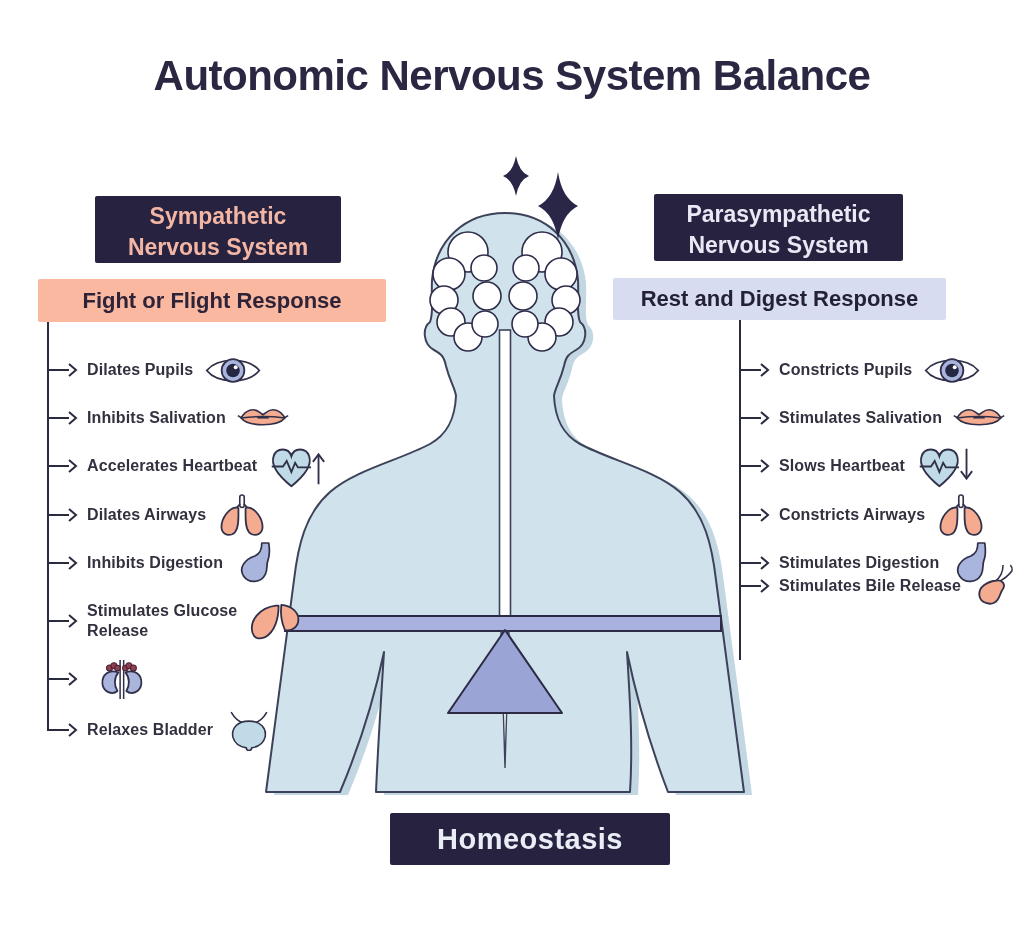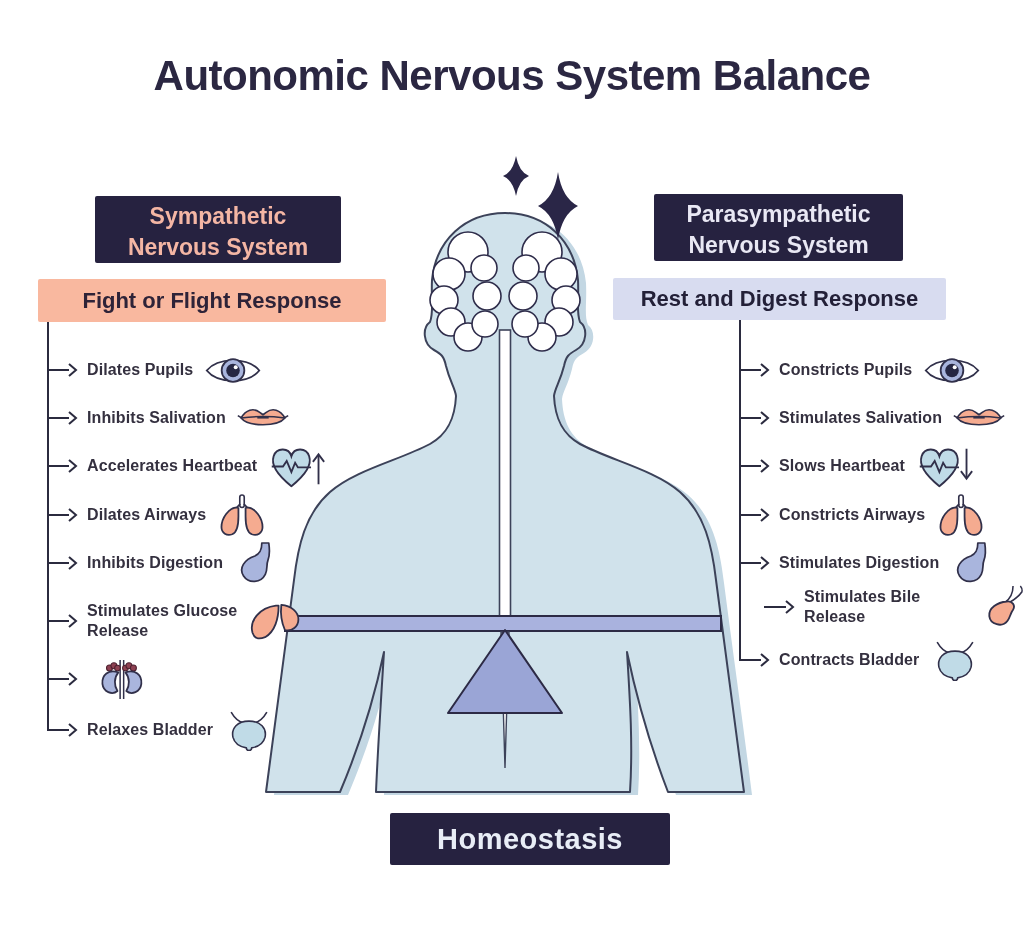--- a/index.html
+++ b/index.html
@@ -323,7 +323,7 @@
           </svg>
         </span>
       </div>
-      <div class="row" style="top: 583px; left: 739px; margin-left: 25px;">
+      <div class="row" style="top: 562px; left: 739px;">
         <span class="arr">
           <svg width="31" height="14" viewBox="0 0 31 14">
             <line x1="0" y1="7" x2="22" y2="7" stroke="#2b2b3f" stroke-width="2"></line>

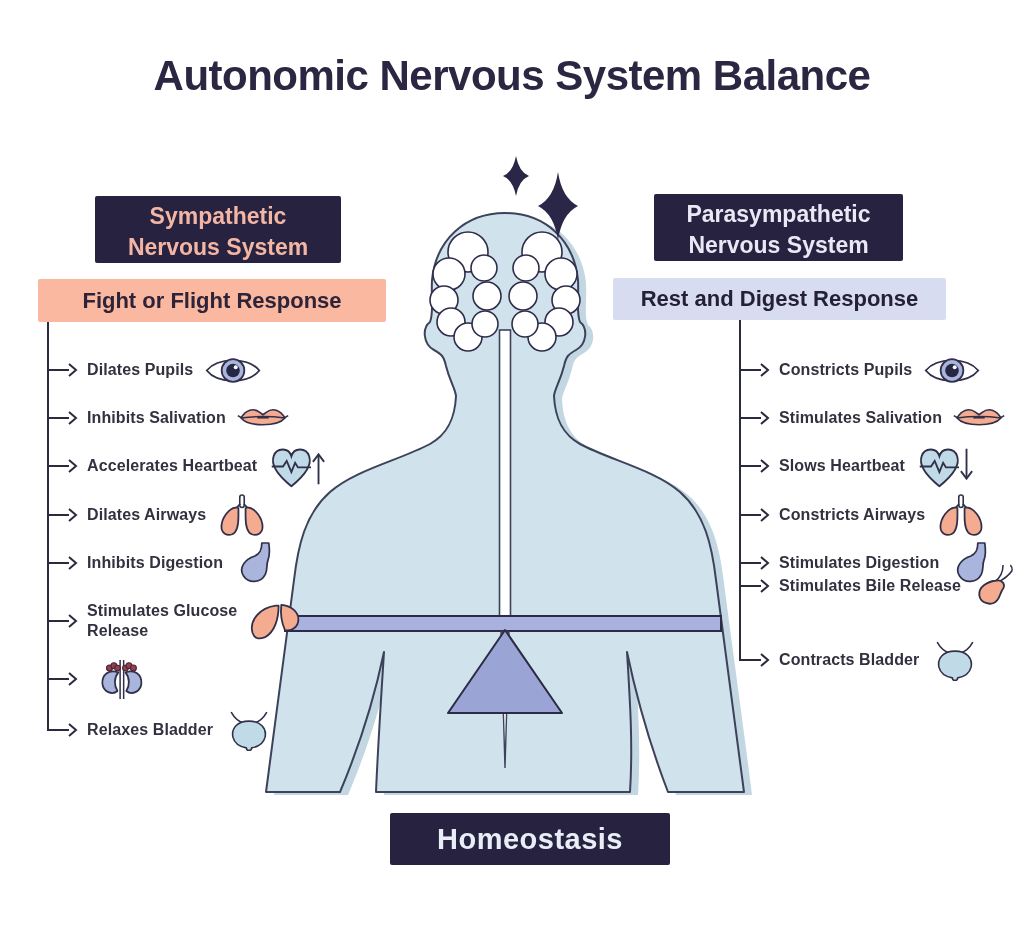--- a/index.html
+++ b/index.html
@@ -338,21 +338,6 @@
           </svg>
         </span>
       </div>
-      <div class="row" style="top: 636px; left: 739px;">
-        <span class="arr">
-          <svg width="31" height="14" viewBox="0 0 31 14">
-            <line x1="0" y1="7" x2="22" y2="7" stroke="#2b2b3f" stroke-width="2"></line>
-            <polyline points="22,1 29,7 22,13" fill="none" stroke="#2b2b3f" stroke-width="2"></polyline>
-          </svg>
-        </span>
-        <span class="lbl">Contracts Bladder</span>
-        <span class="ico">
-          <svg width="50" height="42" viewBox="0 0 56 46">
-            <path d="M8 3 C12 10 17 14 22 15 M48 3 C44 10 39 14 34 15" fill="none" stroke="#31304a" stroke-width="1.8"></path>
-            <path d="M28 13 C15 13 8 21 10 31 C12 39 19 42 25 43 C25 45 26 46 28 46 C30 46 31 45 31 43 C37 42 44 39 46 31 C48 21 41 13 28 13 Z" fill="#c0dbe7" stroke="#31304a" stroke-width="1.8" stroke-linejoin="round"></path>
-          </svg>
-        </span>
-      </div>
     </div>
 
   <div class="abs" id="homeostasis">Homeostasis</div>

